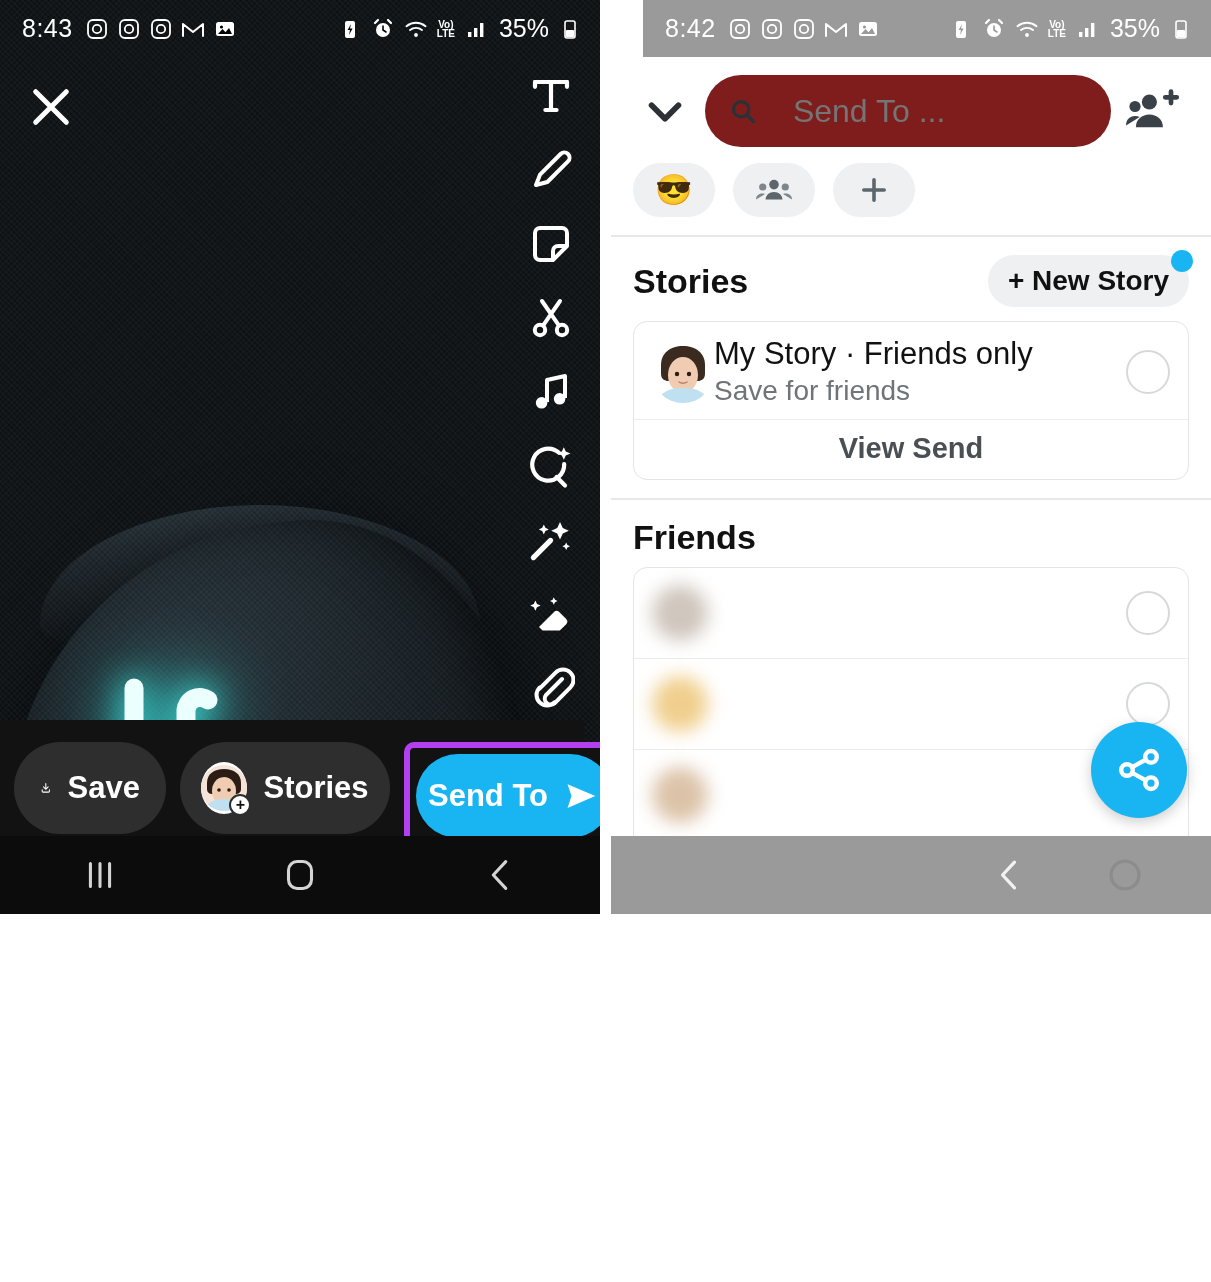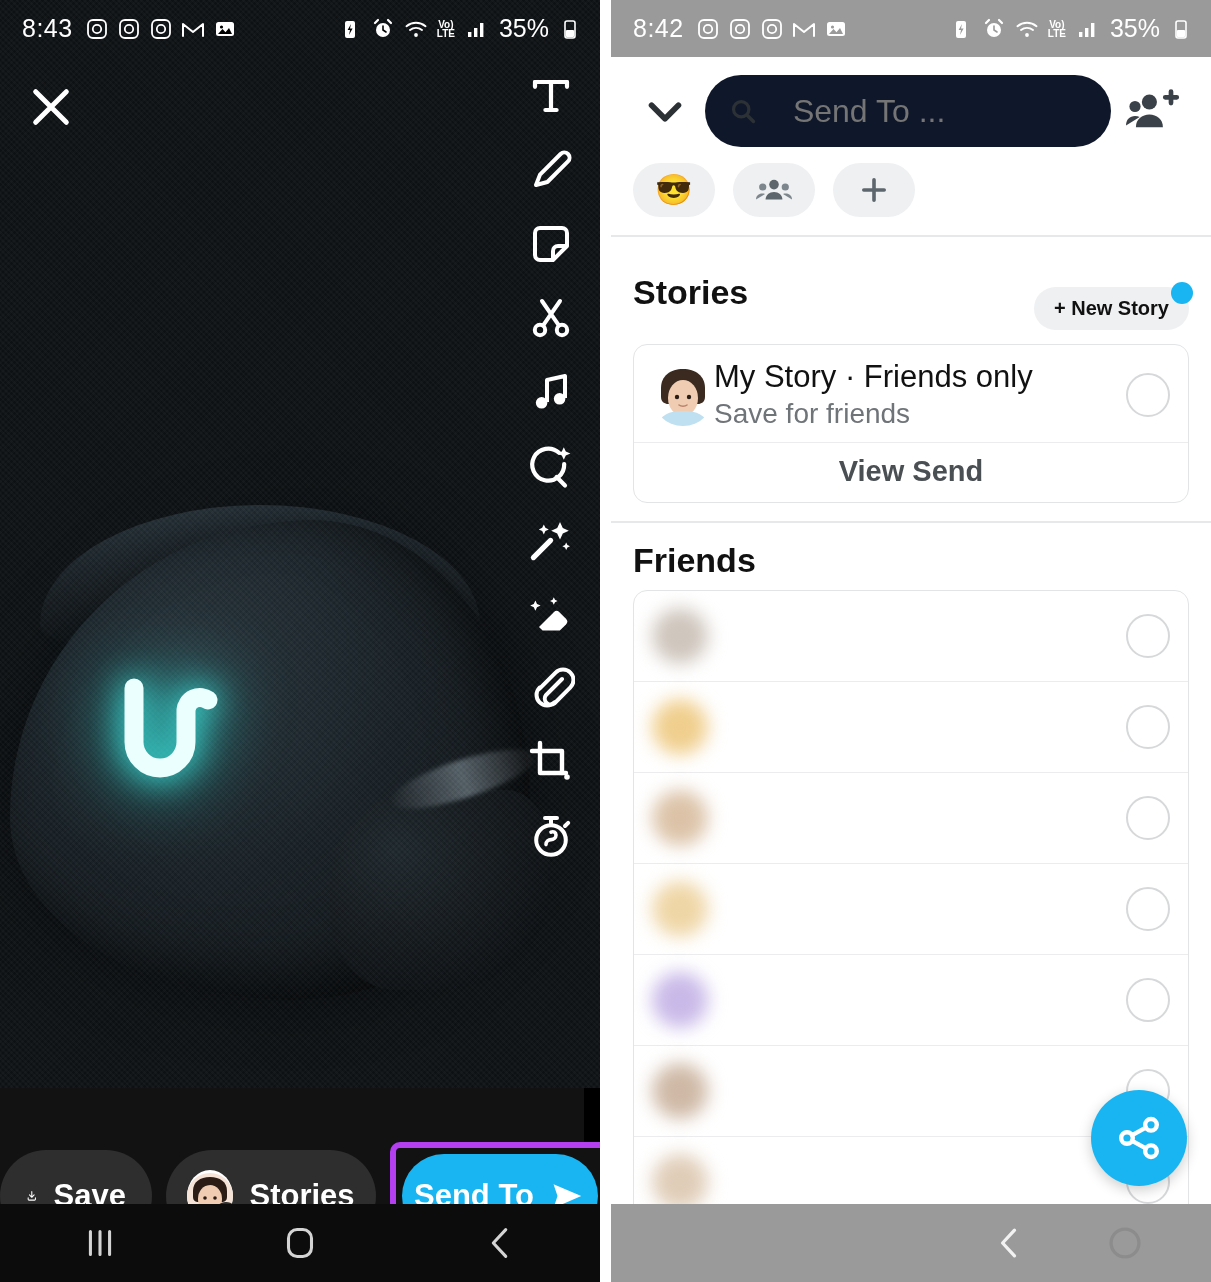--- a/index.html
+++ b/index.html
@@ -14,7 +14,7 @@
   
   .phone {
     position: relative;
-    height: 1282px;
+    height: 914px;
     overflow: hidden;
   }
   .phone-left  { width: 600px; background: #000; }

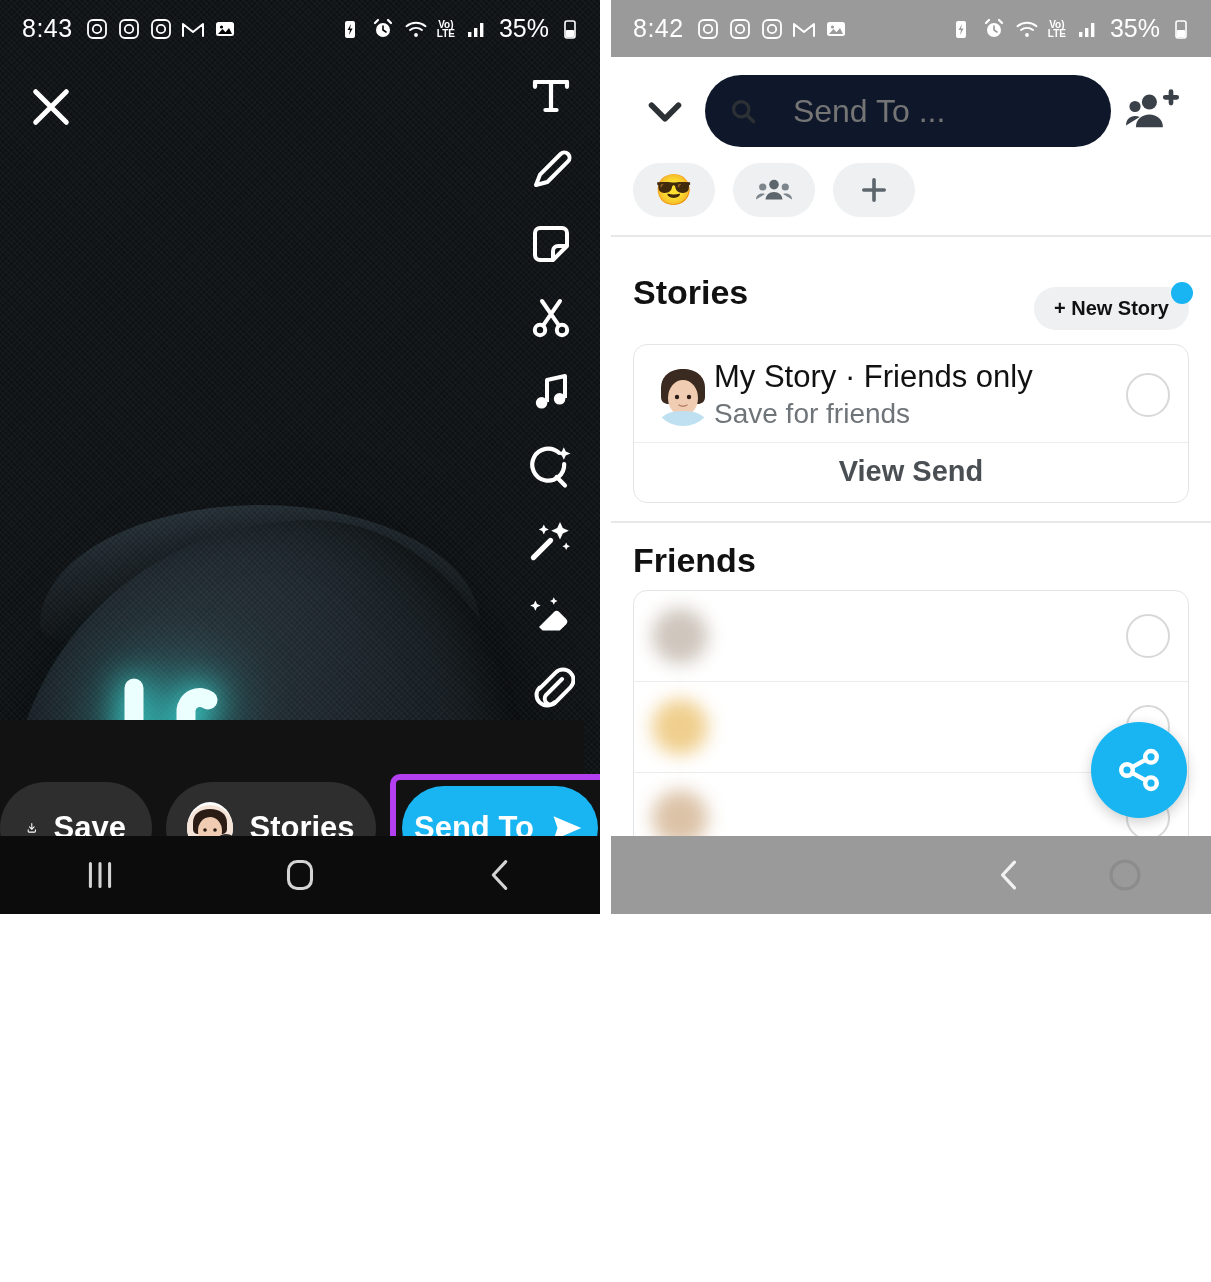--- a/index.html
+++ b/index.html
@@ -31,7 +31,7 @@
     z-index: 40;
   }
   .statusbar.on-photo { background: transparent; }
-  .statusbar.on-gray  { background: #9a9a9a; }
+  .statusbar.on-gray  { background: #9a9a9a; margin-left: 32px; }
   .sb-time { font-weight: 500; letter-spacing: .5px; margin-right: 12px; }
   .sb-left-icons { display: flex; align-items: center; gap: 8px; }
   .sb-right { margin-left: auto; display: flex; align-items: center; gap: 9px; }

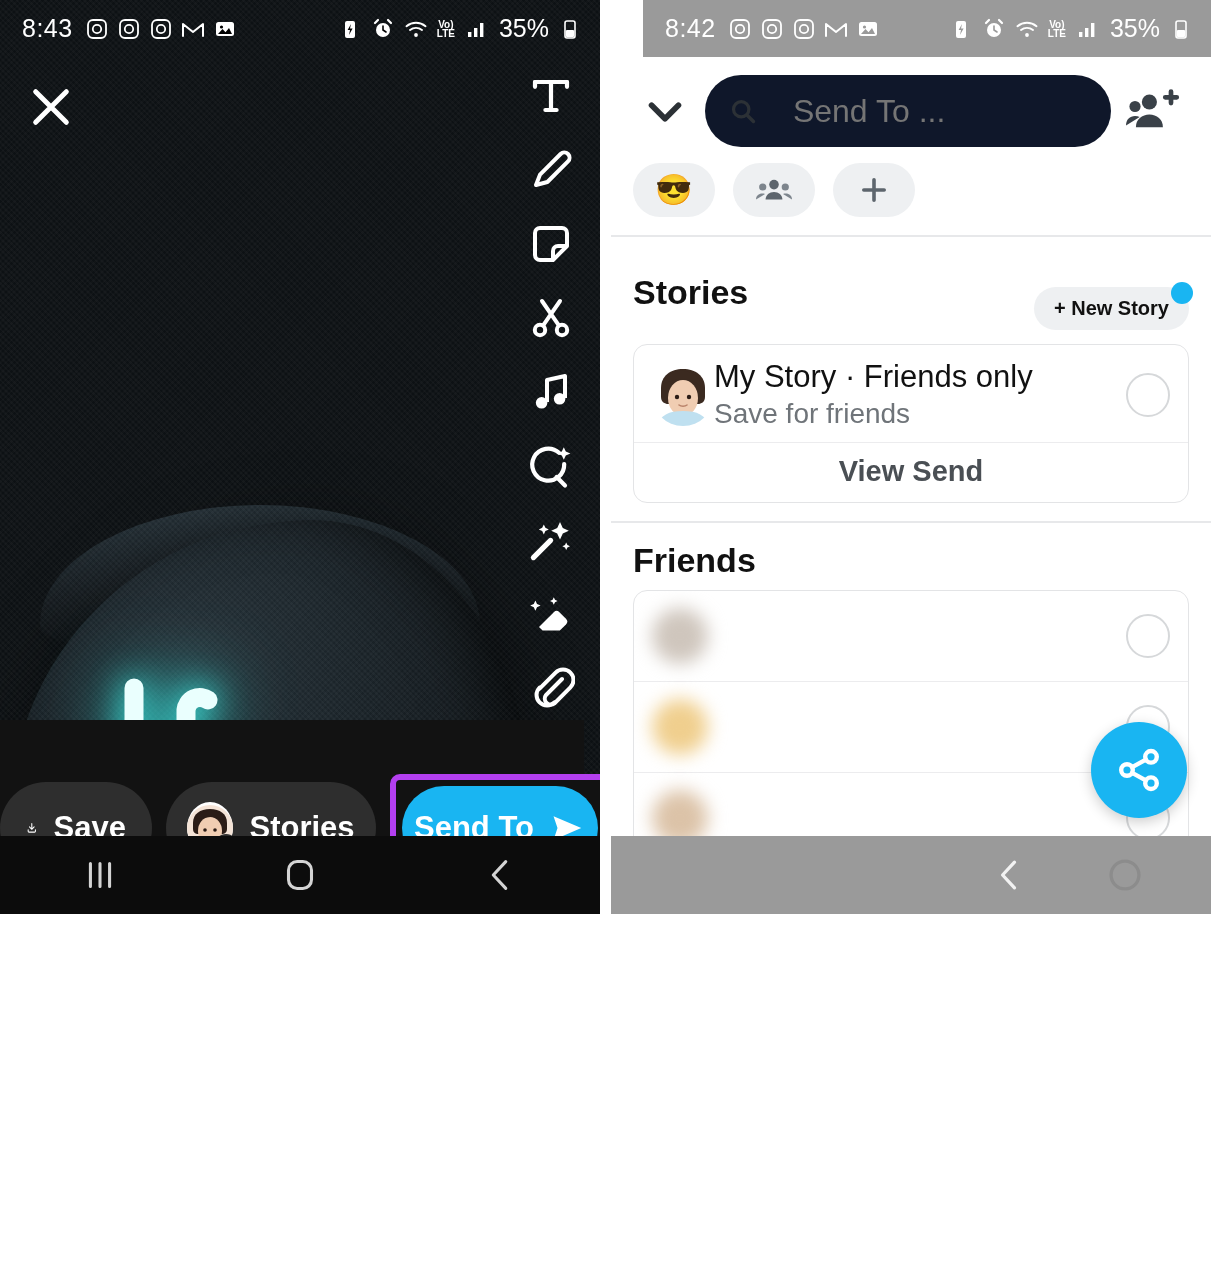--- a/index.html
+++ b/index.html
@@ -174,7 +174,7 @@
   .chevron-btn { width: 64px; height: 54px; display:flex; align-items:center; justify-content:center; cursor:pointer; }
   .chevron-btn svg { width: 46px; height: 46px; }
   .searchbox {
-    flex: 1; height: 72px; border-radius: 36px; background:#0f172a;
+    flex: 1; height: 72px; border-radius: 36px; background:#7f1d1d;
     display:flex; align-items:center; padding: 0 24px; gap: 36px; cursor:text;
     margin-left: 8px;
   }

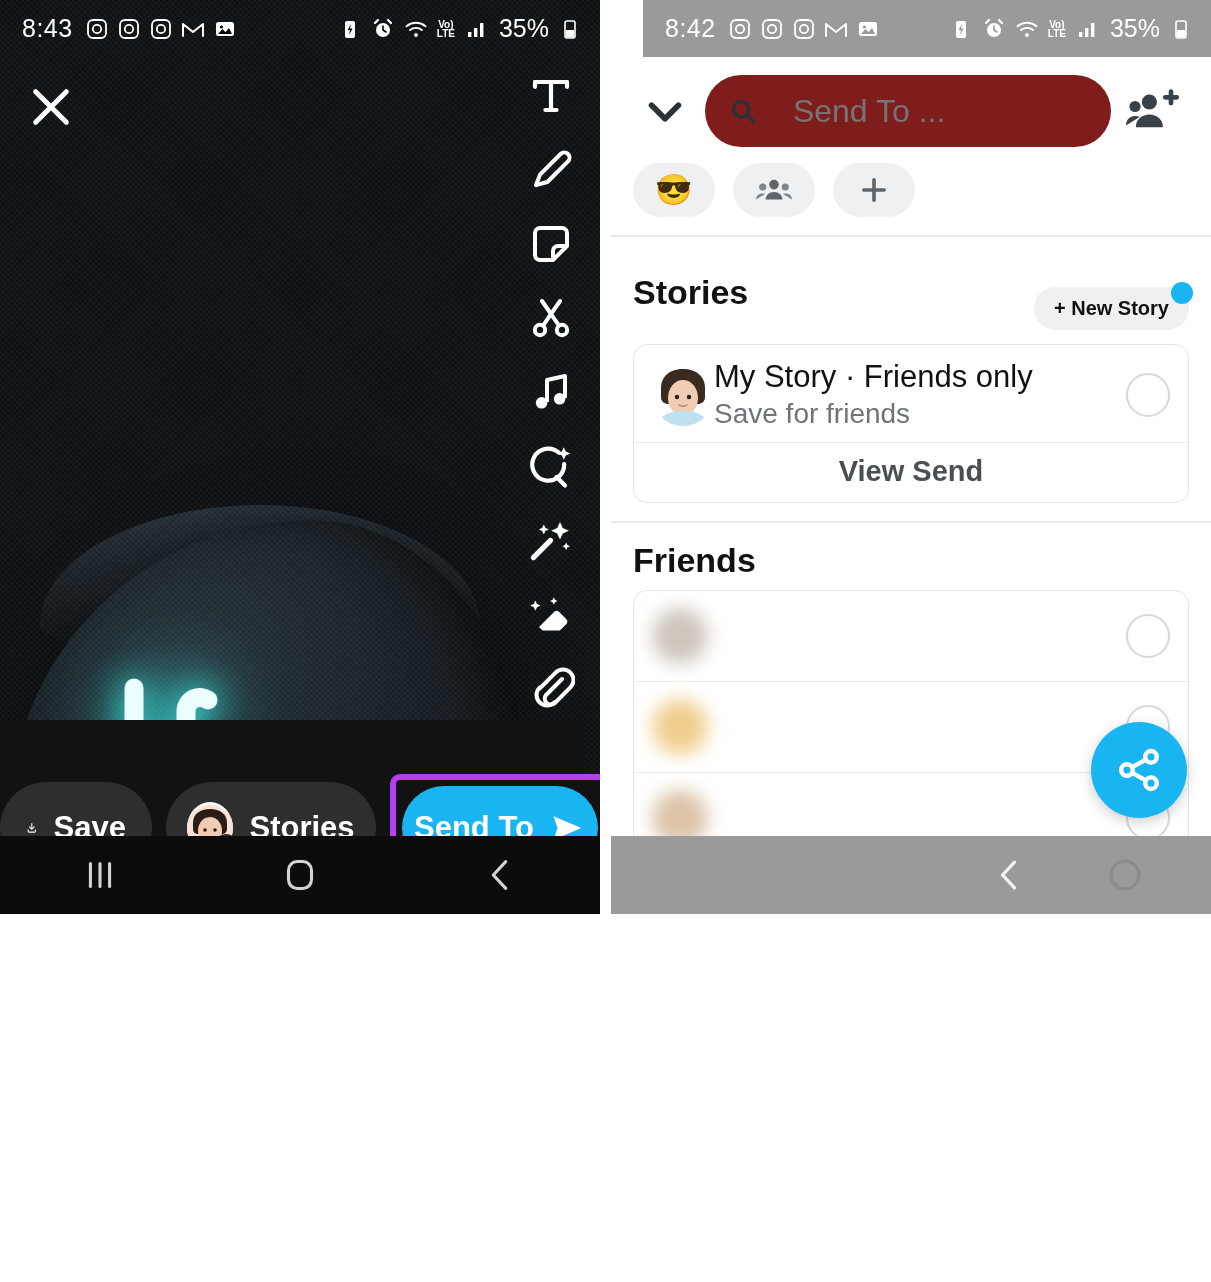--- a/index.html
+++ b/index.html
@@ -208,9 +208,8 @@
   .newstory-btn {
     margin-left:auto; position:relative;
     background:#eef0f2; border-radius: 26px;
-    padding: 10px 20px; font-size: 20px; font-weight: 600; color:#111;
+    padding: 10px 20px; font-size: 28px; font-weight: 600; color:#111;
     cursor:pointer;
-    margin-top:32px;
   }
   .newstory-dot {
     position:absolute; right:-4px; top:-5px; width:22px; height:22px;

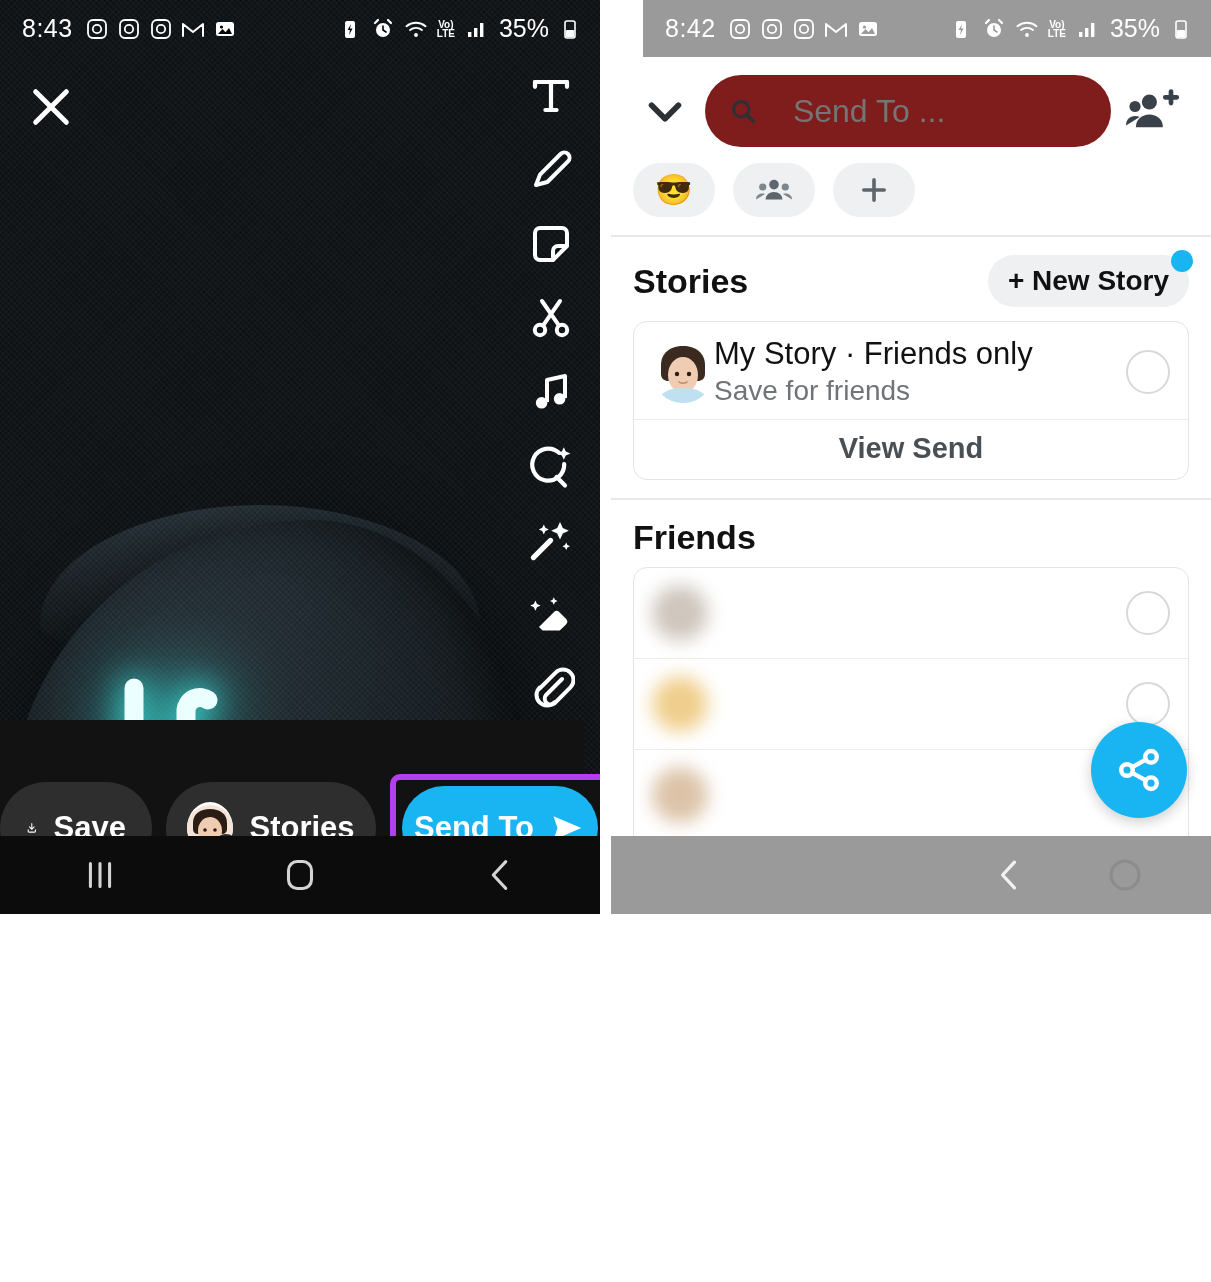--- a/index.html
+++ b/index.html
@@ -119,7 +119,7 @@
   .bottombar {
     position: absolute; left: 0; right: 16px; bottom: 0;
     height: 194px; background: #121212;
-    display: flex; align-items: center; padding: 22px 14px 0 0;
+    display: flex; align-items: flex-start; padding: 22px 14px 0 14px;
     gap: 14px; z-index: 35;
   }
   .btn-pill {

